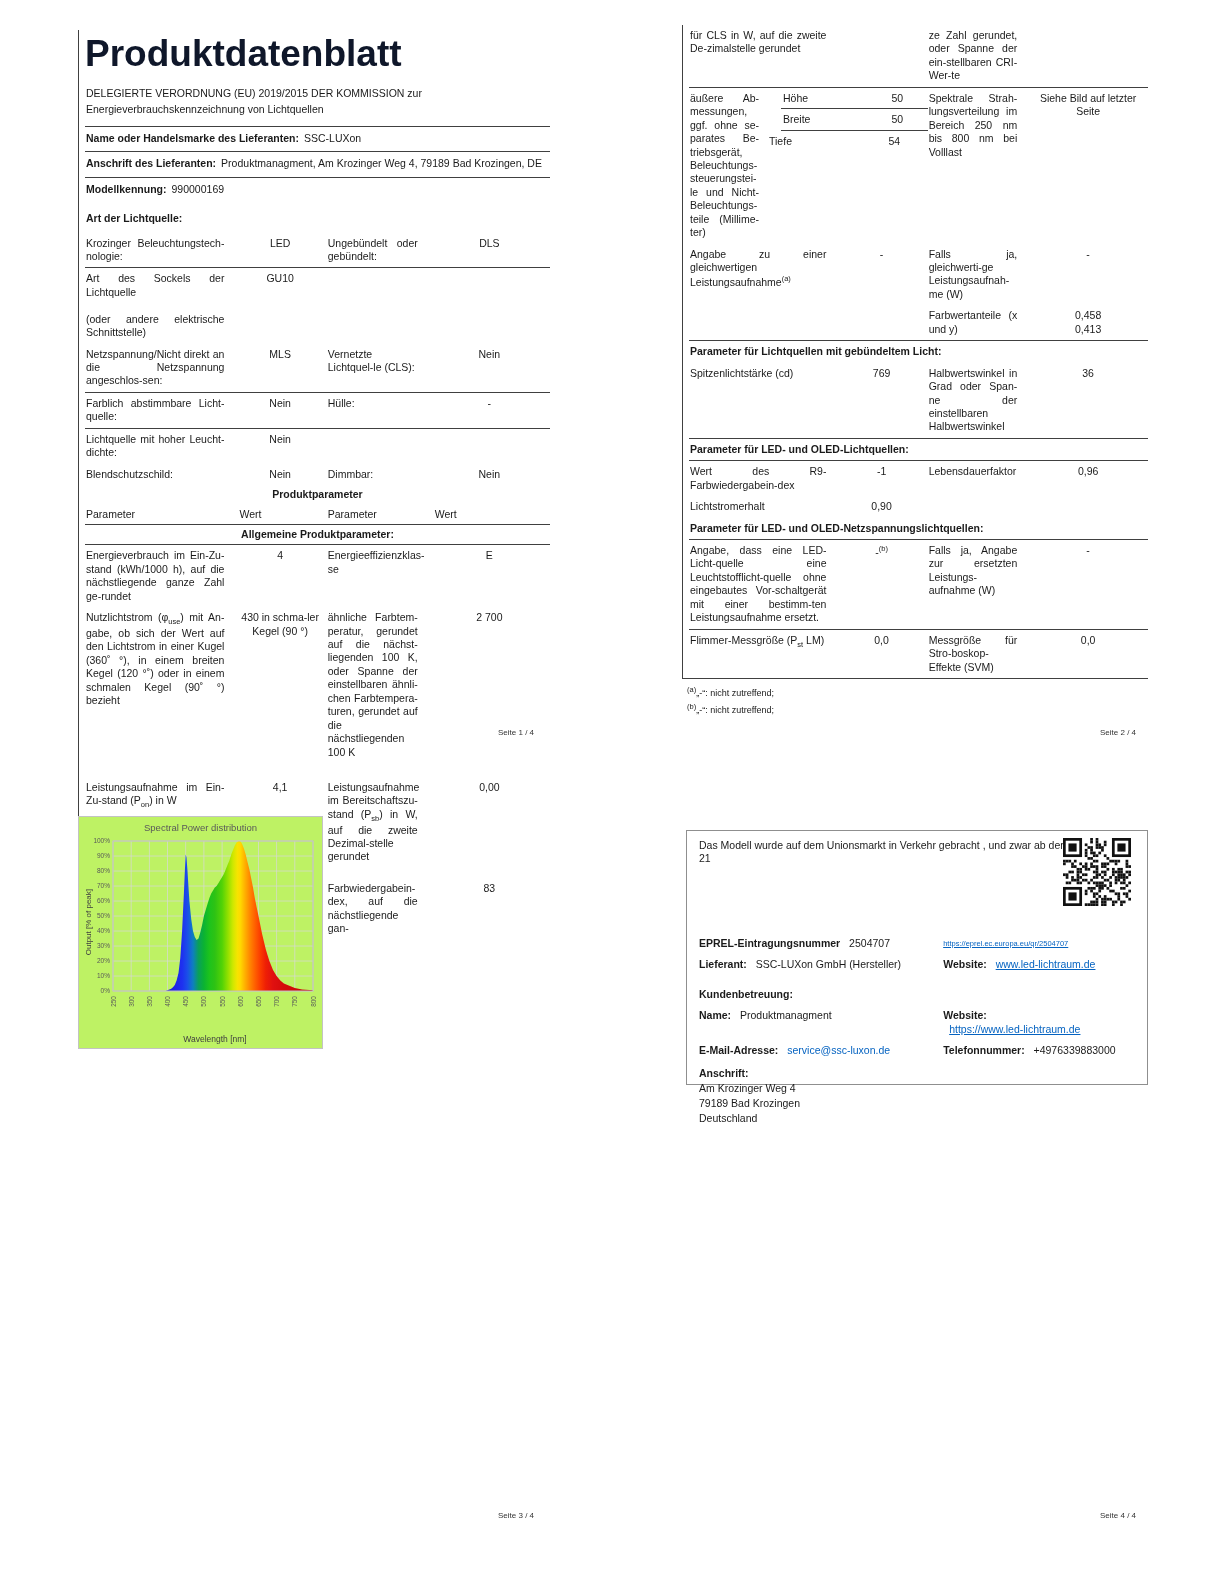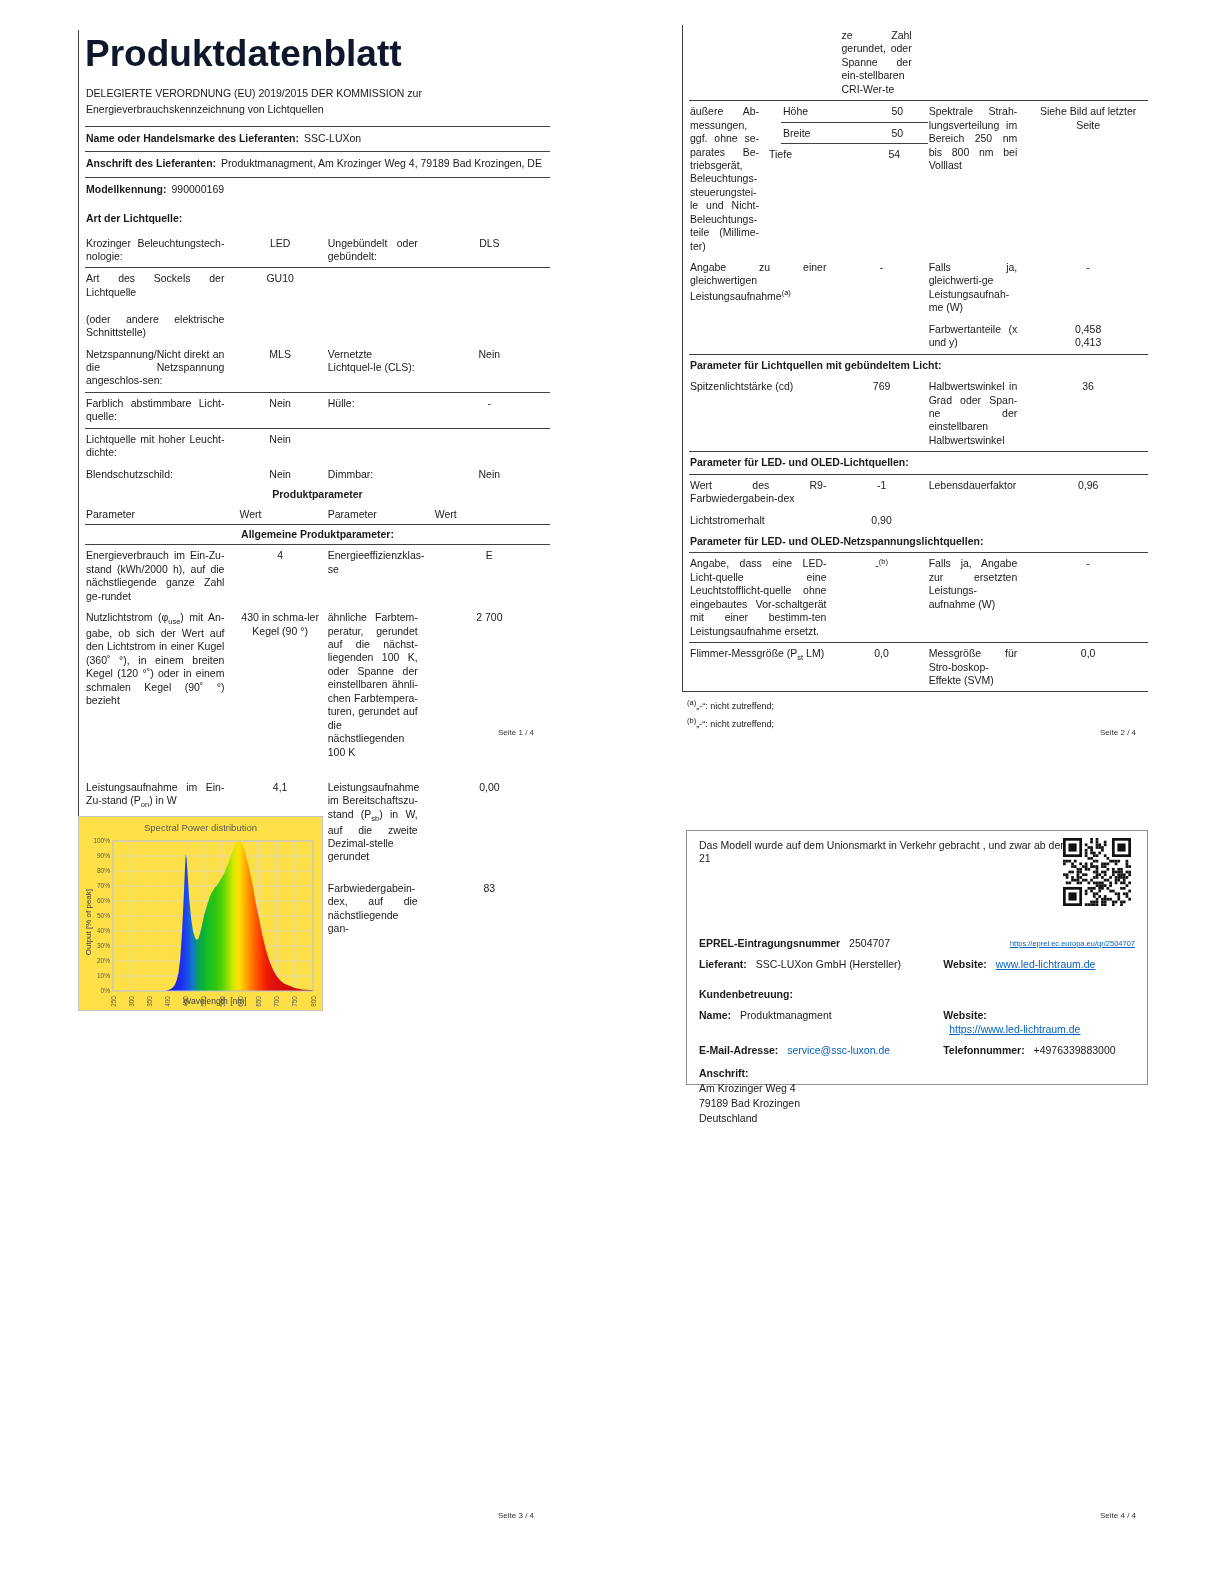--- a/index.html
+++ b/index.html
@@ -153,6 +153,7 @@
   <div class="page p2">
     <div class="p2tbl">
       <div class="grid4 row">
+        <div class="cp">für CLS in W, auf die zweite De-zimalstelle gerundet</div>
         <div class="cv"></div>
         <div class="cp2">ze Zahl gerundet, oder Spanne der ein-stellbaren CRI-Wer-te</div>
         <div class="cv"></div>

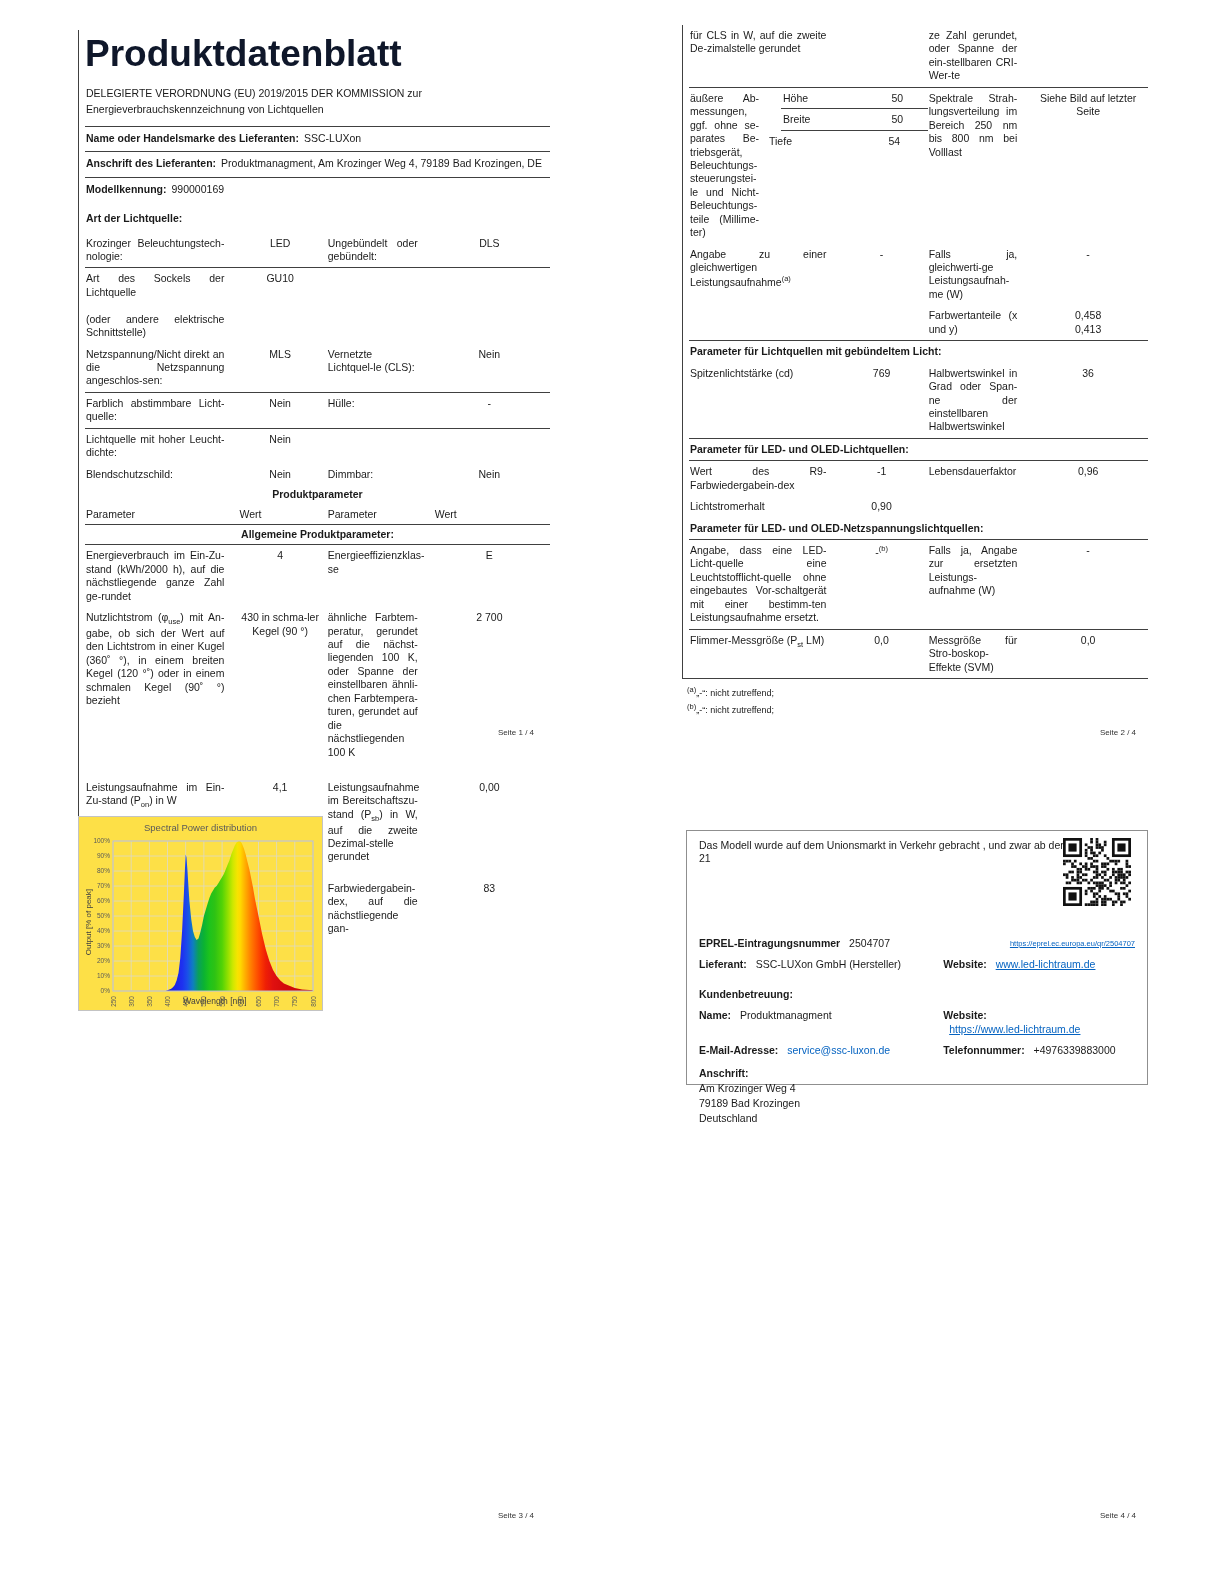--- a/index.html
+++ b/index.html
@@ -125,7 +125,7 @@
     <div class="bandc bt bb">Allgemeine Produktparameter:</div>
 
     <div class="grid4 row">
-      <div class="cp">Energieverbrauch im Ein-Zu-stand (kWh/2000 h), auf die nächstliegende ganze Zahl ge-rundet</div>
+      <div class="cp">Energieverbrauch im Ein-Zu-stand (kWh/1000 h), auf die nächstliegende ganze Zahl ge-rundet</div>
       <div class="cv">4</div>
       <div class="cp2">Energieeffizienzklas-se</div>
       <div class="cv">E</div>

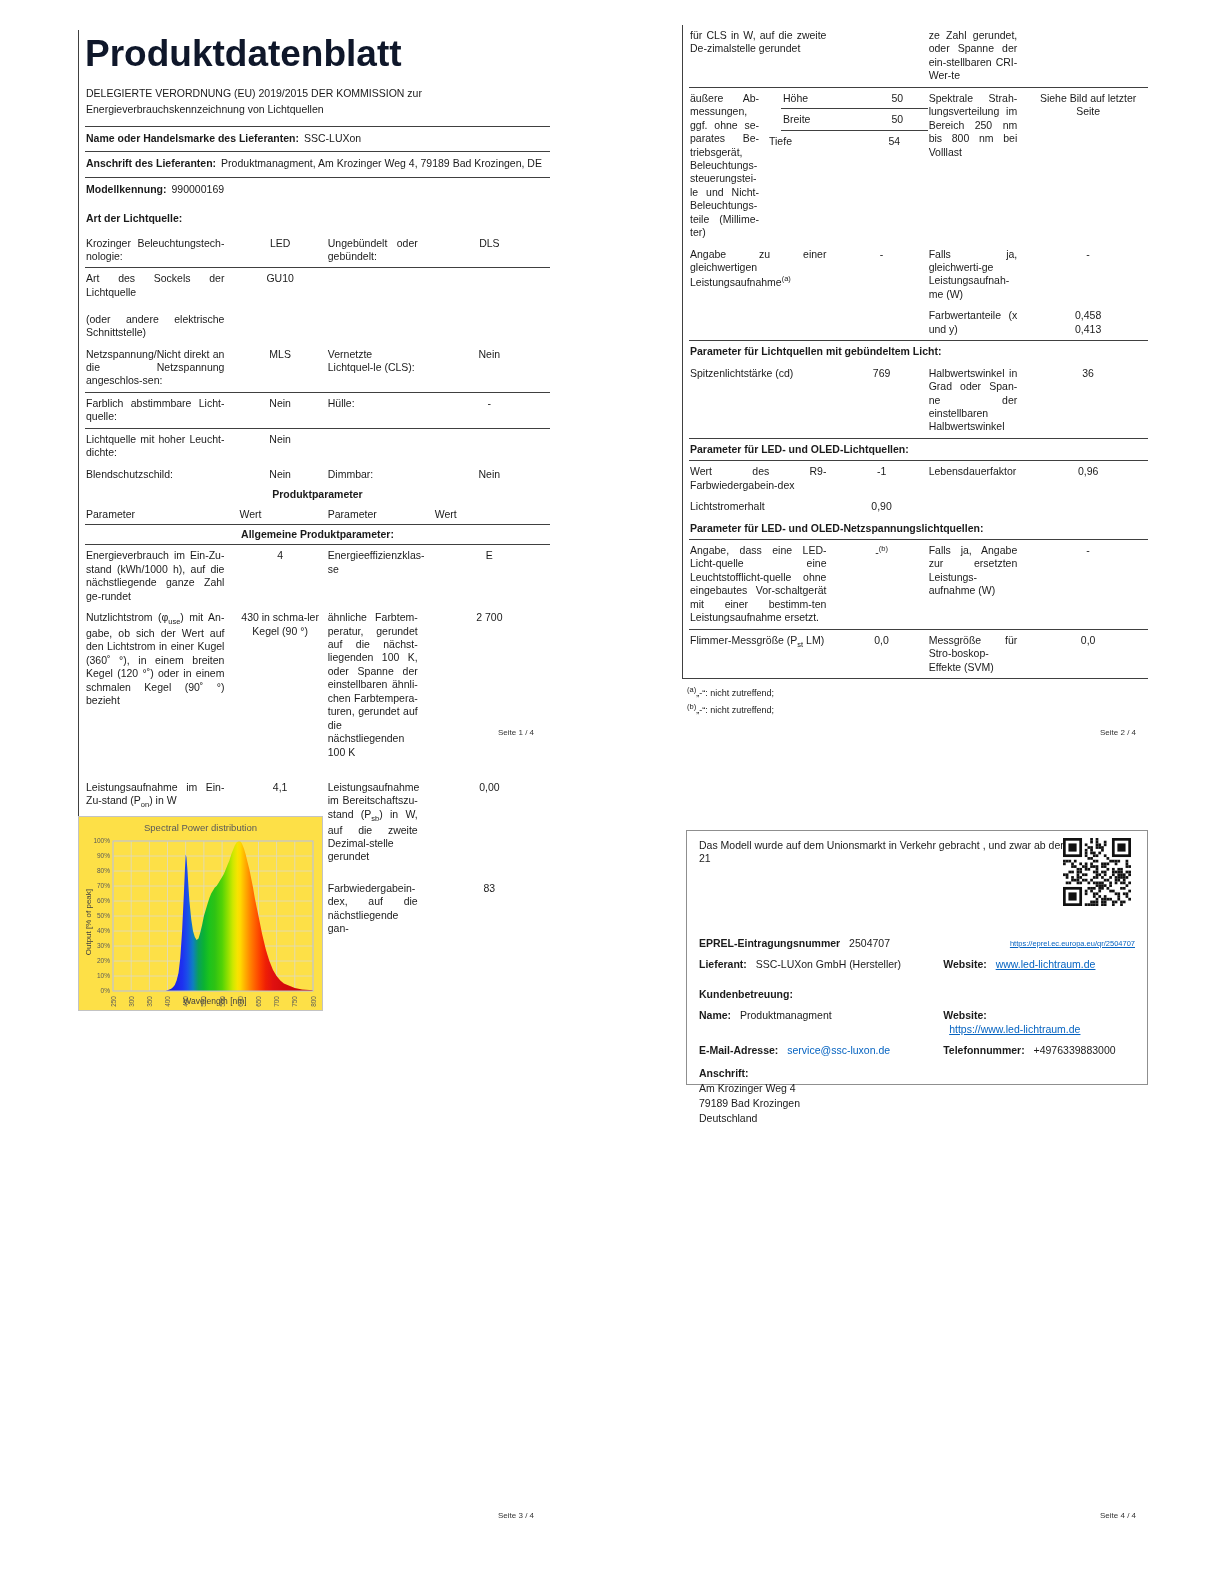--- a/index.html
+++ b/index.html
@@ -39,7 +39,7 @@
   
   .pgfoot{position:absolute;font-size:8px;color:#333;}
   
-  .chartbox{position:absolute;left:78px;top:816px;width:245px;height:195px;border:1px solid #c3c3c3;box-sizing:border-box;background:#fde047;}
+  .chartbox{position:absolute;left:78px;top:816px;width:245px;height:233px;border:1px solid #c3c3c3;box-sizing:border-box;background:#bef264;}
   .ctitle{position:absolute;top:5px;left:0;width:100%;text-align:center;font-size:9.5px;color:#595959;}
   .ylab{position:absolute;left:-65px;top:100px;width:150px;text-align:center;font-size:8px;color:#404040;transform:rotate(-90deg);}
   .xlab{position:absolute;bottom:3px;left:36px;width:200px;text-align:center;font-size:8.5px;color:#404040;}

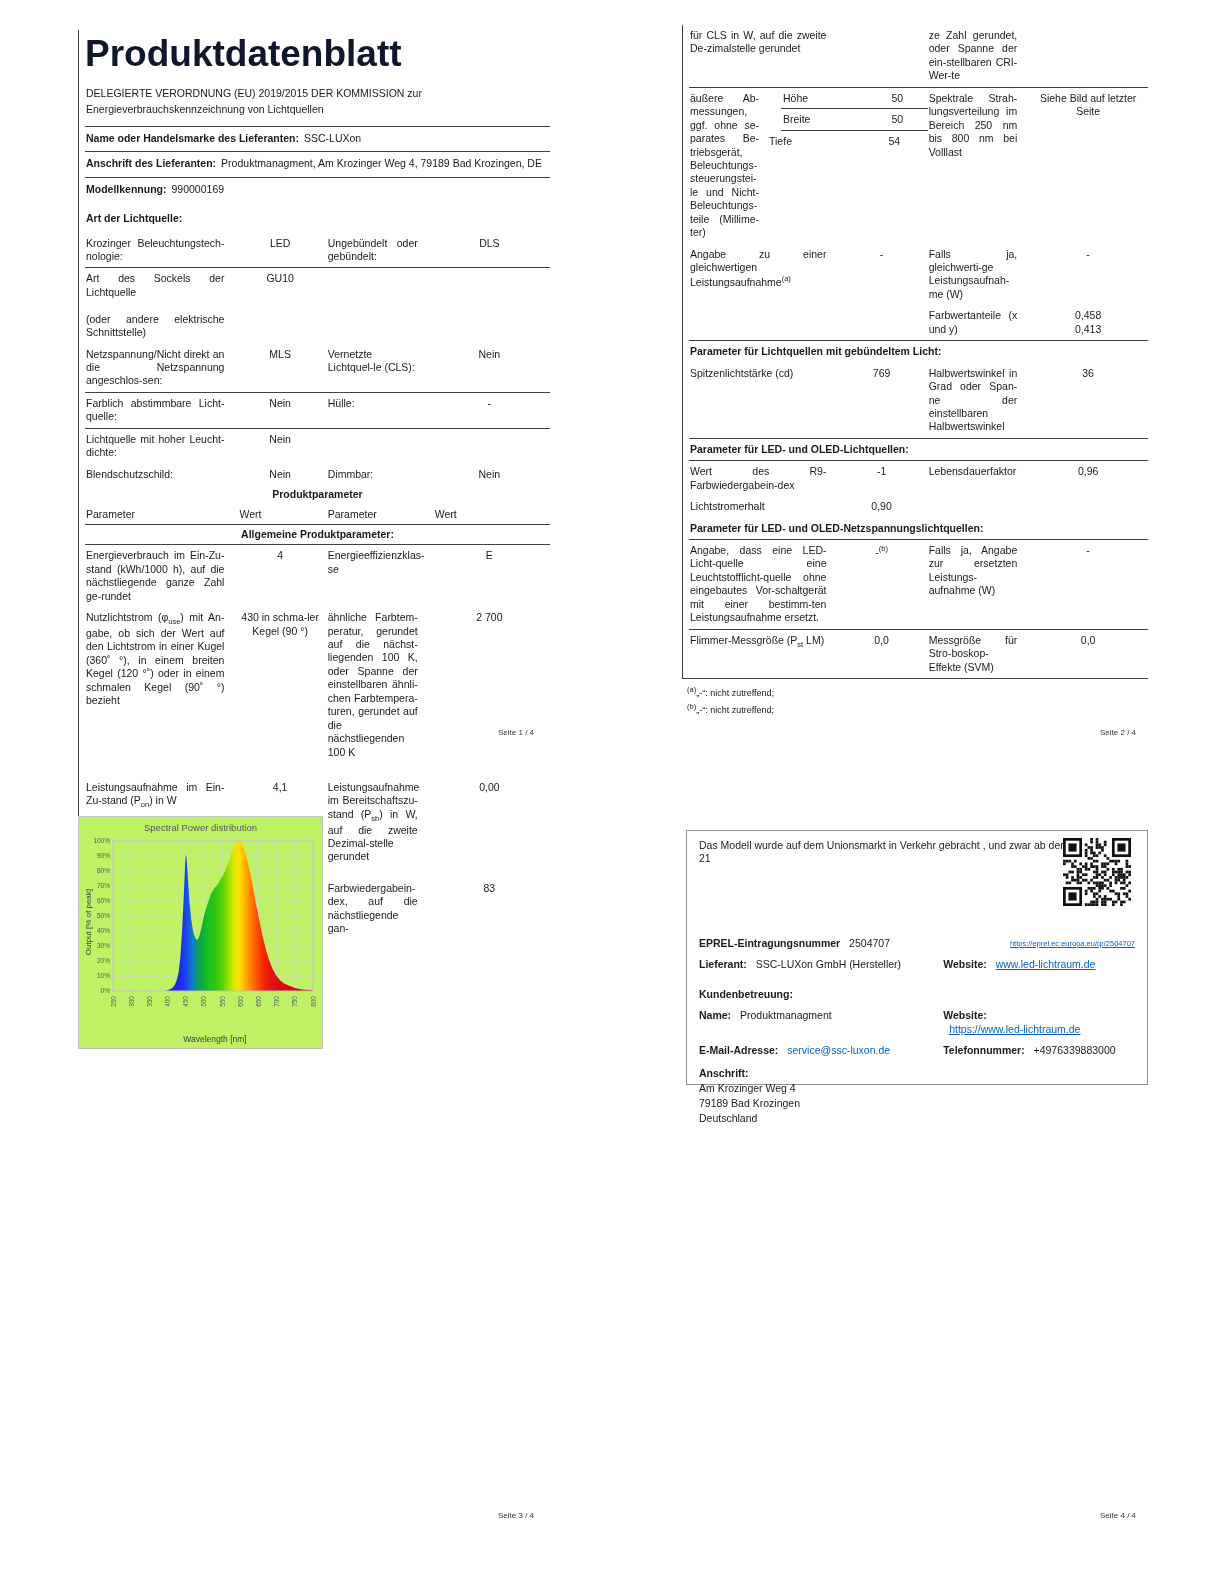--- a/index.html
+++ b/index.html
@@ -53,7 +53,7 @@
   .p4val{margin-left:6px;}
   a.lnk{color:#0563c1;text-decoration:underline;cursor:pointer;}
   a.lnk.nound{text-decoration:none;}
-  .eprel-link{display:block;text-align:right;font-size:7.5px;margin-top:2px;}
+  .eprel-link{display:block;font-size:7.5px;margin-top:2px;}
   .w2{display:inline-block;width:160px;word-break:break-all;vertical-align:top;}
   .addr{margin-top:8px;}
   .addr div{line-height:1.45;}

